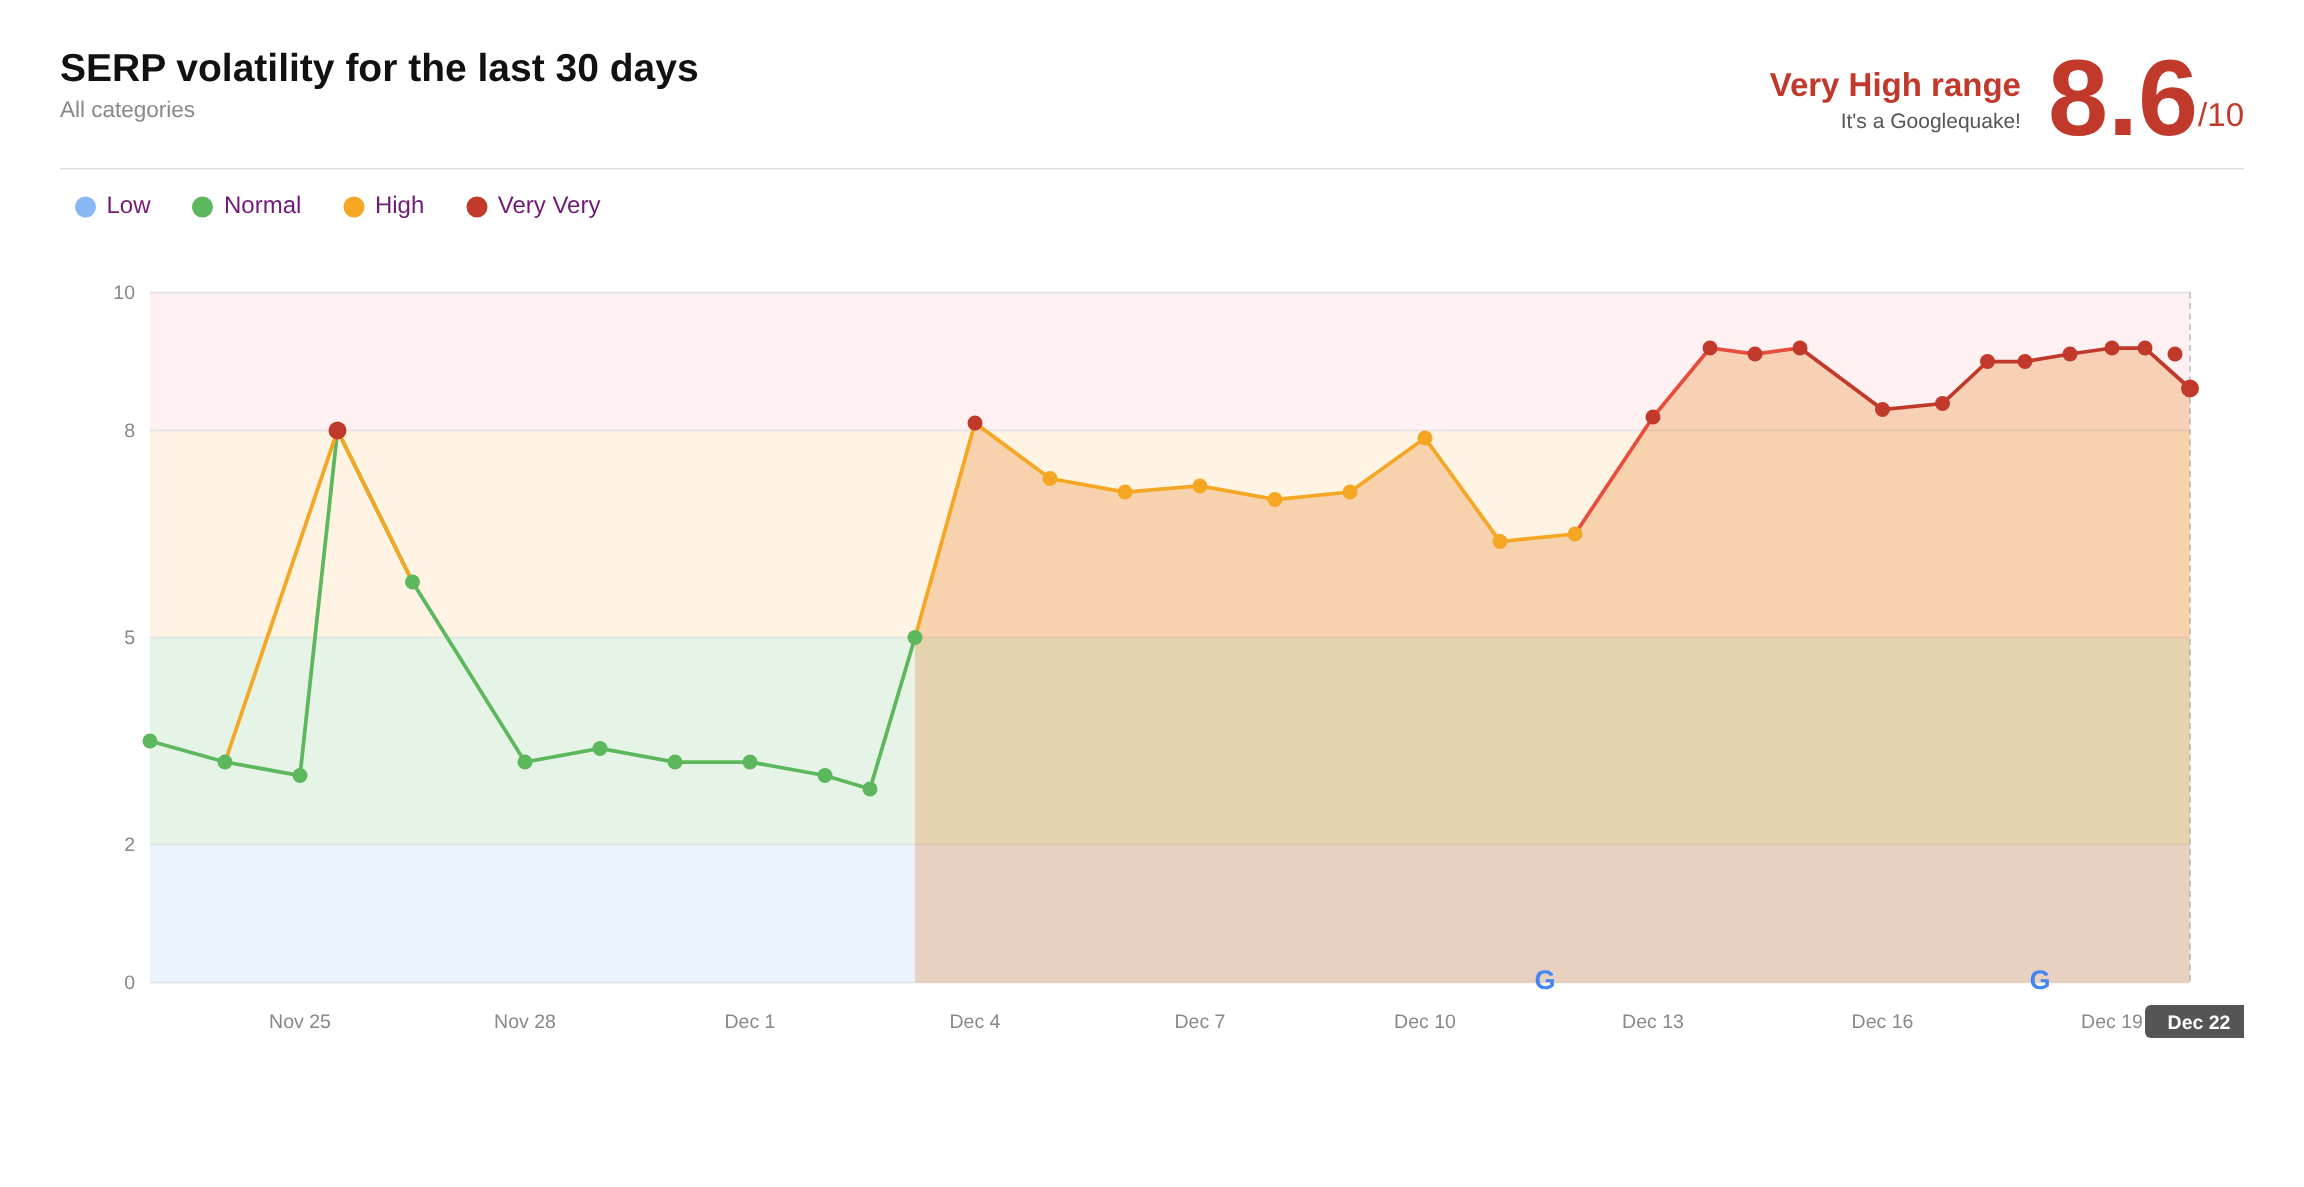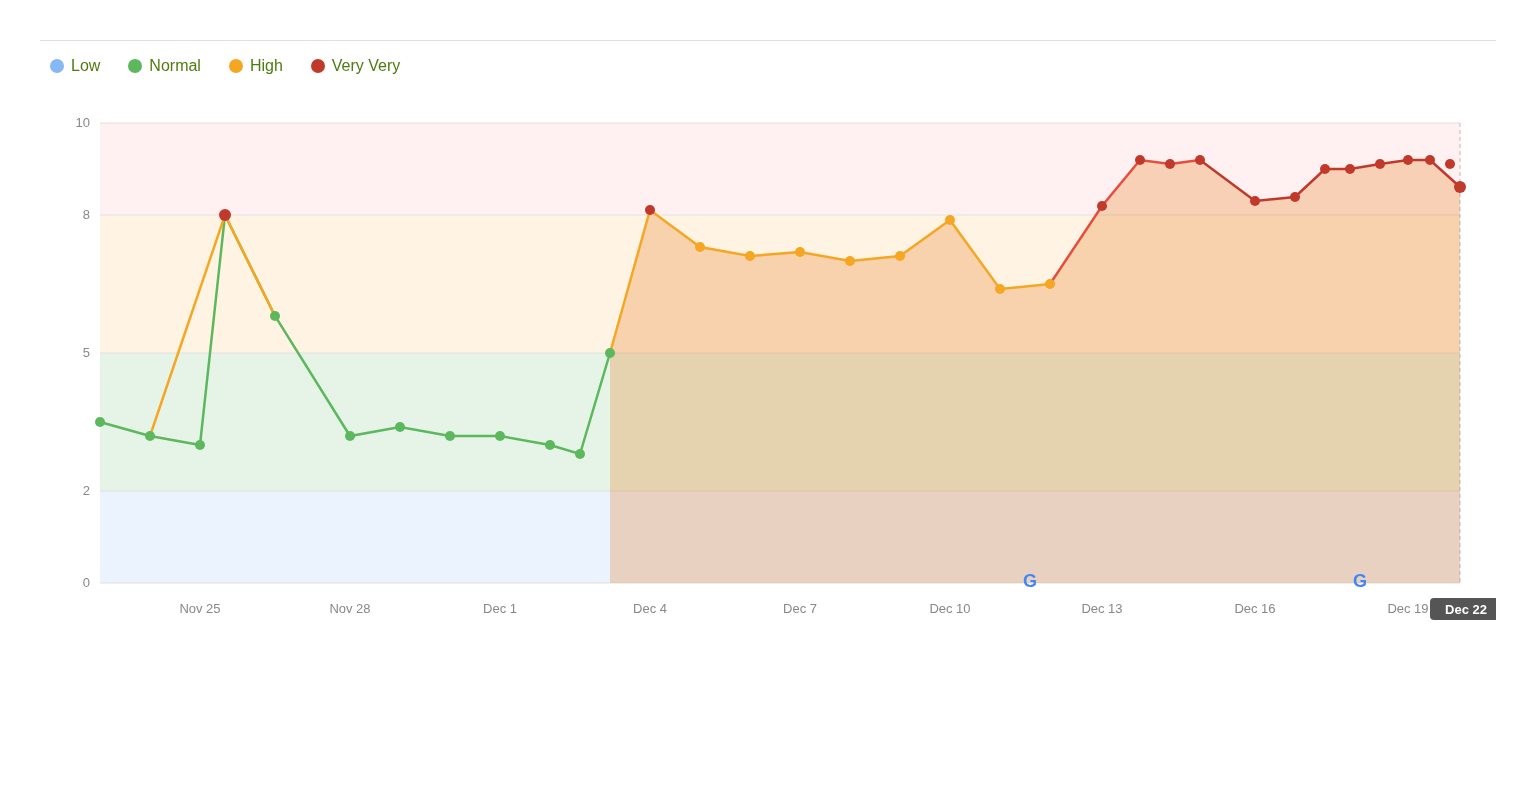--- a/index.html
+++ b/index.html
@@ -30,6 +30,21 @@
 <body>
 
 <div class="container">
+  <div class="header">
+    <div class="title-section">
+      <div class="main-title">SERP volatility for the last 30 days</div>
+      <div class="subtitle">All categories</div>
+    </div>
+    <div class="score-section">
+      <div class="score-label">
+        <div class="score-range">Very High range</div>
+        <div class="score-desc">It's a Googlequake!</div>
+      </div>
+      <div>
+        <span class="score-number">8.6</span><span class="score-denom">/10</span>
+      </div>
+    </div>
+  </div>
   <hr class="divider">
   <div class="legend">
     <div class="legend-item">

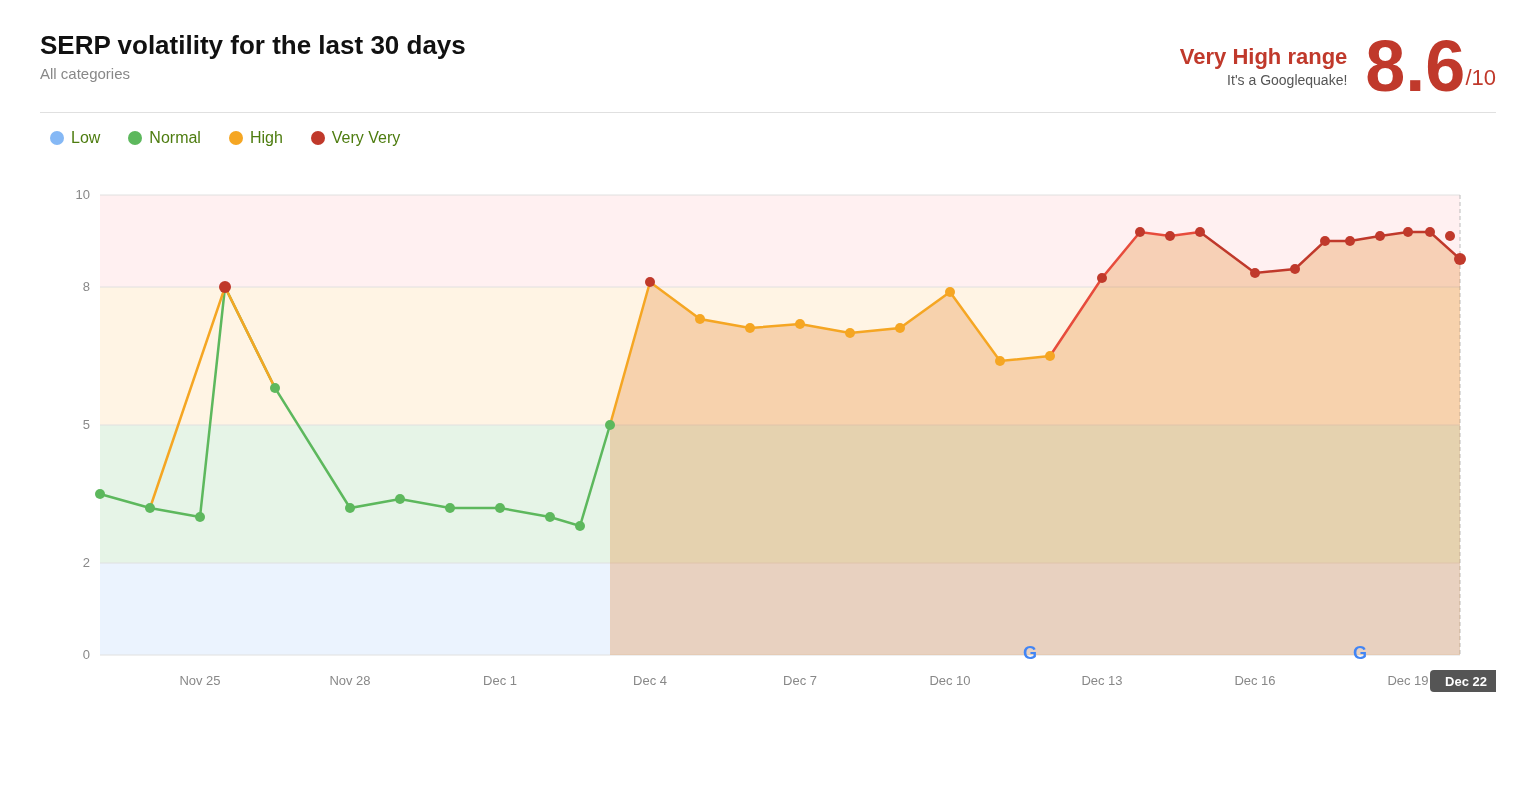--- a/index.html
+++ b/index.html
@@ -17,7 +17,7 @@
     .score-denom { font-size: 22px; color: #c0392b; font-weight: 400; vertical-align: super; }
     .divider { border: none; border-top: 1px solid #e0e0e0; margin: 10px 0 16px 0; }
     .legend { display: flex; gap: 28px; align-items: center; margin-bottom: 18px; margin-left: 10px; }
-    .legend-item { display: flex; align-items: center; gap: 7px; font-size: 16px; color: #4d7c0f; }
+    .legend-item { display: flex; align-items: center; gap: 7px; font-size: 16px; color: #701a75; }
     .legend-dot { width: 14px; height: 14px; border-radius: 50%; display: inline-block; }
     .chart-area { position: relative; width: 100%; height: 530px; }
     .chart-svg { width: 100%; height: 100%; }

